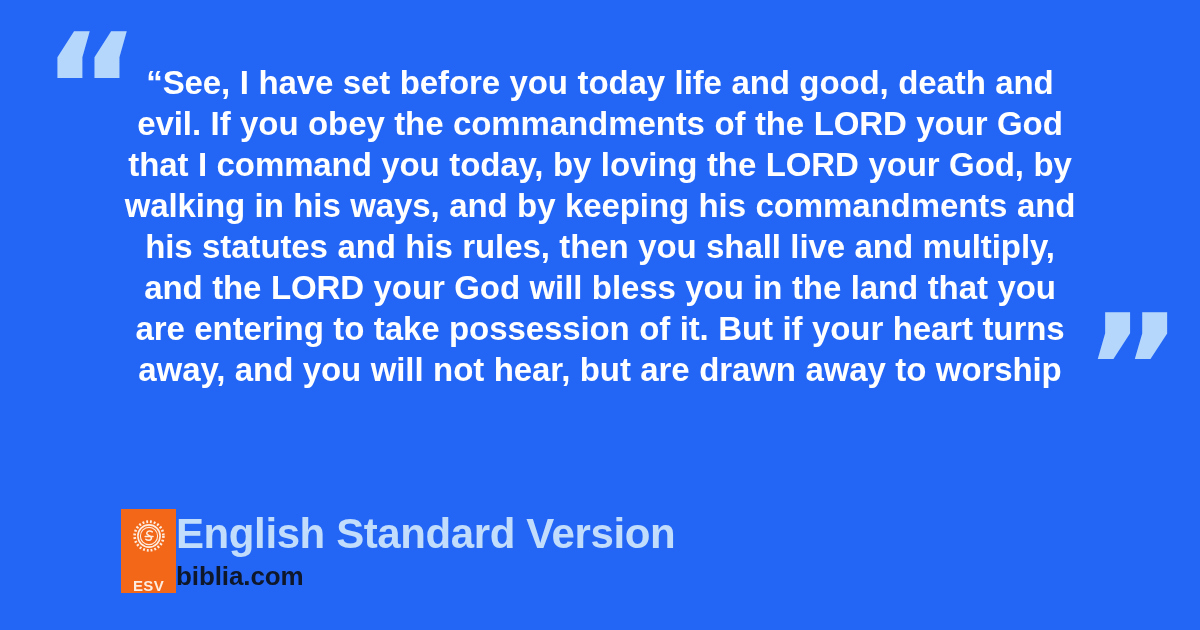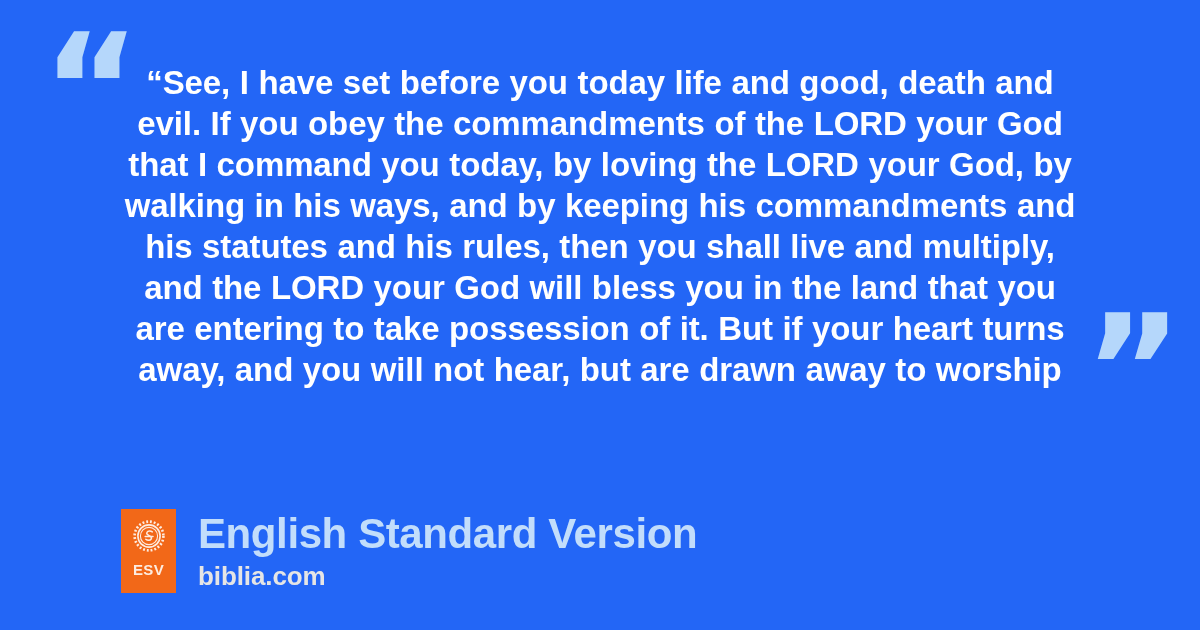--- a/index.html
+++ b/index.html
@@ -102,7 +102,6 @@
   }
 
   #brand-text {
-    margin-left: 22px;
     display: flex;
     flex-direction: column;
     justify-content: flex-start;

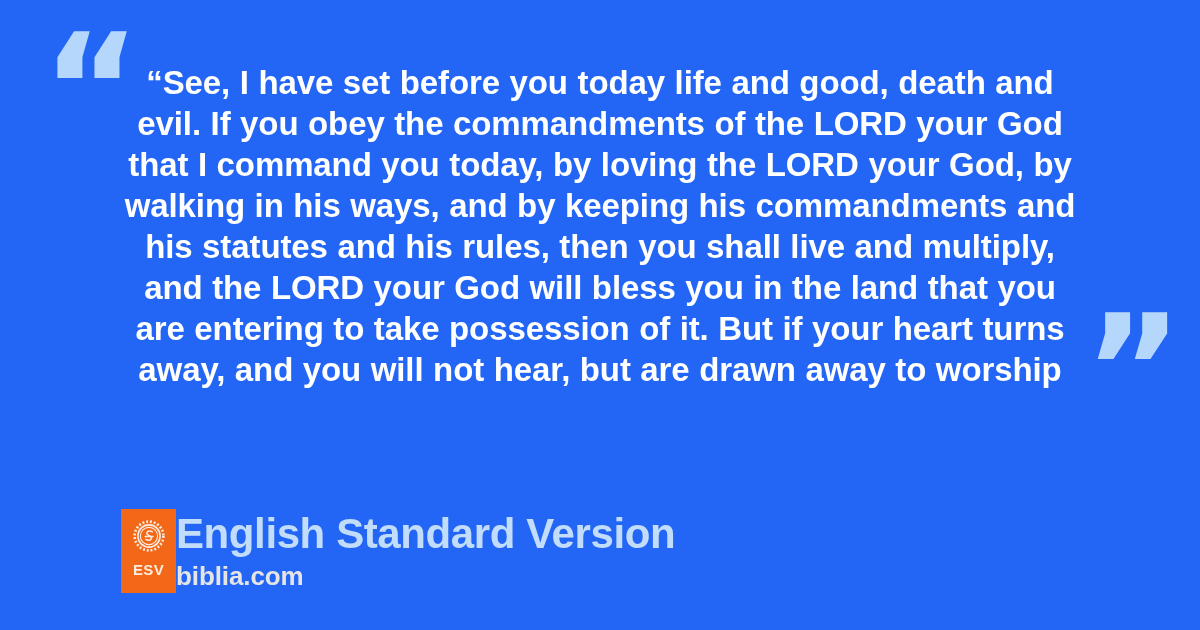--- a/index.html
+++ b/index.html
@@ -82,7 +82,7 @@
     display: flex;
     flex-direction: column;
     align-items: center;
-    justify-content: flex-start;
+    justify-content: space-between;
     padding-top: 10px;
     box-sizing: border-box;
   }

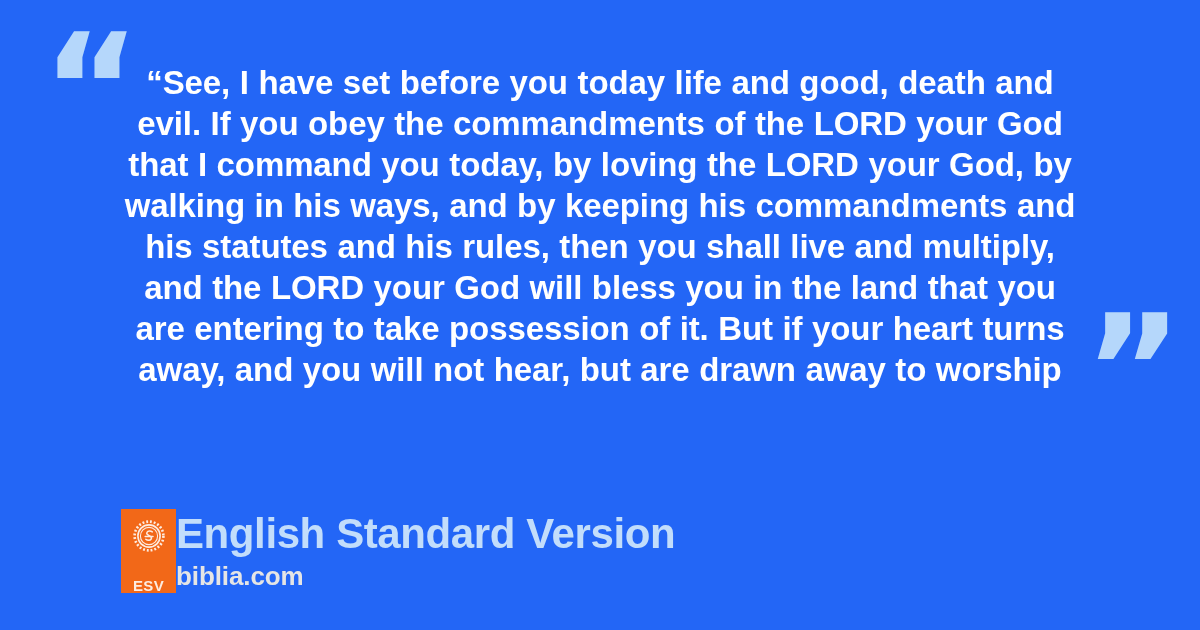--- a/index.html
+++ b/index.html
@@ -118,7 +118,7 @@
   }
   #brand-site {
     margin-top: 3px;
-    color: #e5e5e5;
+    color: #0f172a;
     font-family: "Liberation Sans", sans-serif;
     font-weight: 700;
     font-size: 26px;

